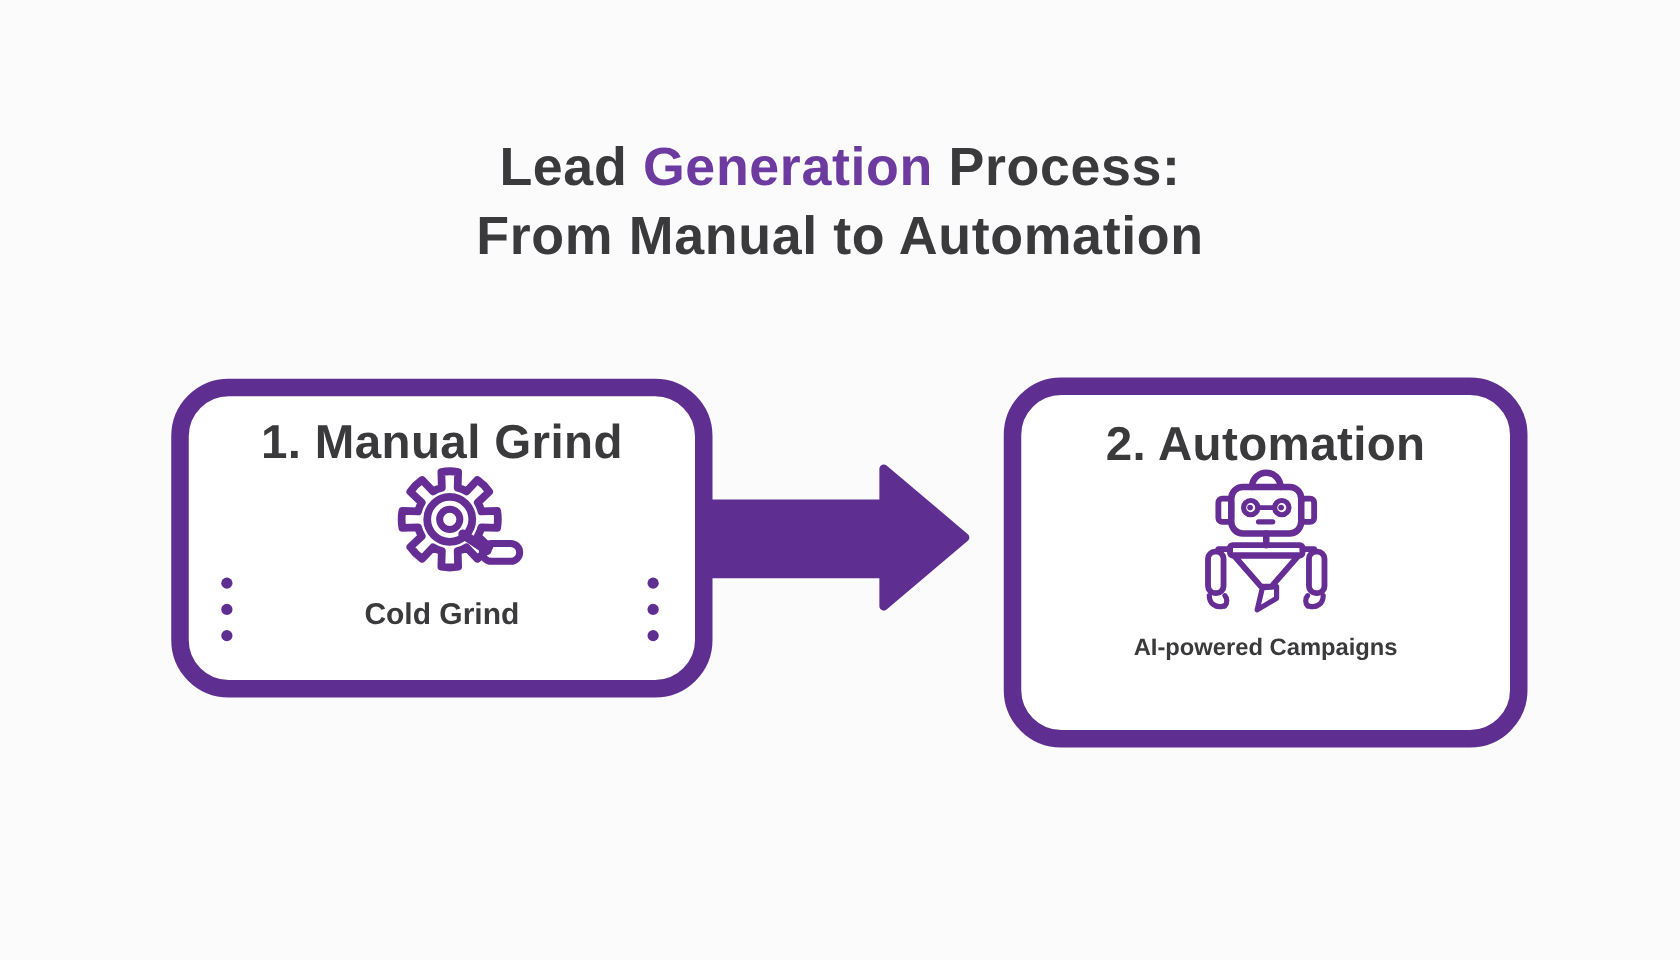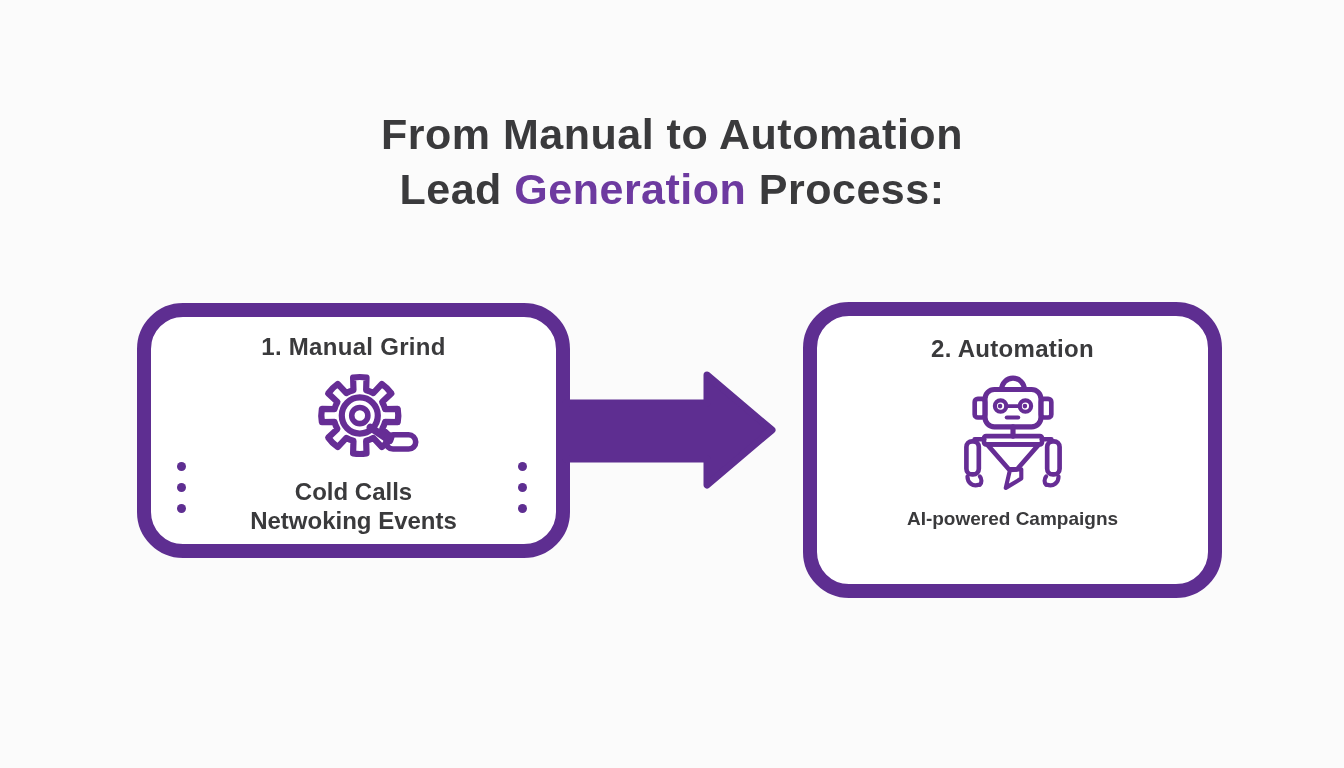--- a/index.html
+++ b/index.html
@@ -117,12 +117,12 @@
 <div class="canvas">
 
   <div class="title">
-    <div class="title-line">From Manual to Automation</div>
     <div class="title-line">
       <span>Lead</span>
       <span class="highlight">Generation</span>
       <span>Process:</span>
     </div>
+    <div class="title-line">From Manual to Automation</div>
   </div>
 
   <section class="step-box step-1">

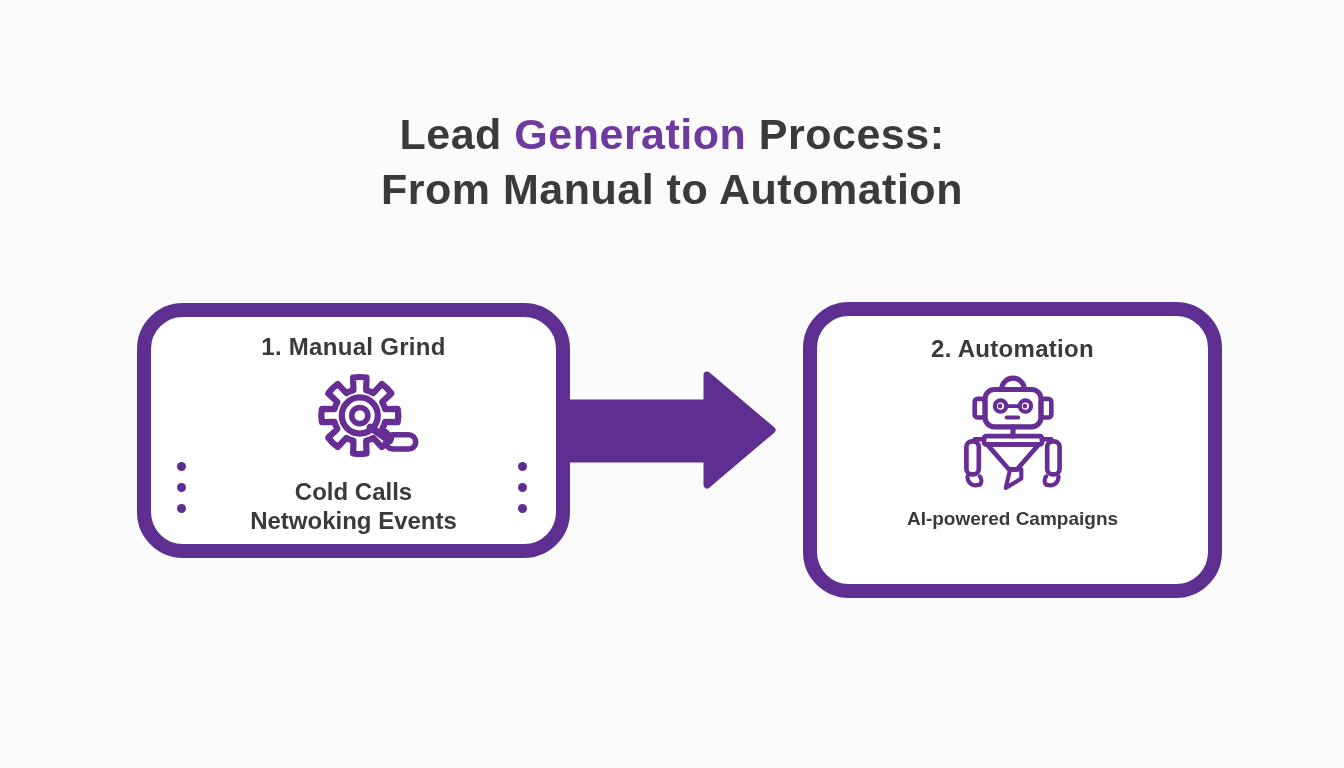--- a/index.html
+++ b/index.html
@@ -58,7 +58,7 @@
     right: 0;
     margin: 0;
     text-align: center;
-    font-size: 24px;
+    font-size: 38px;
     font-weight: 700;
     color: #3a3a3c;
     letter-spacing: 0.3px;

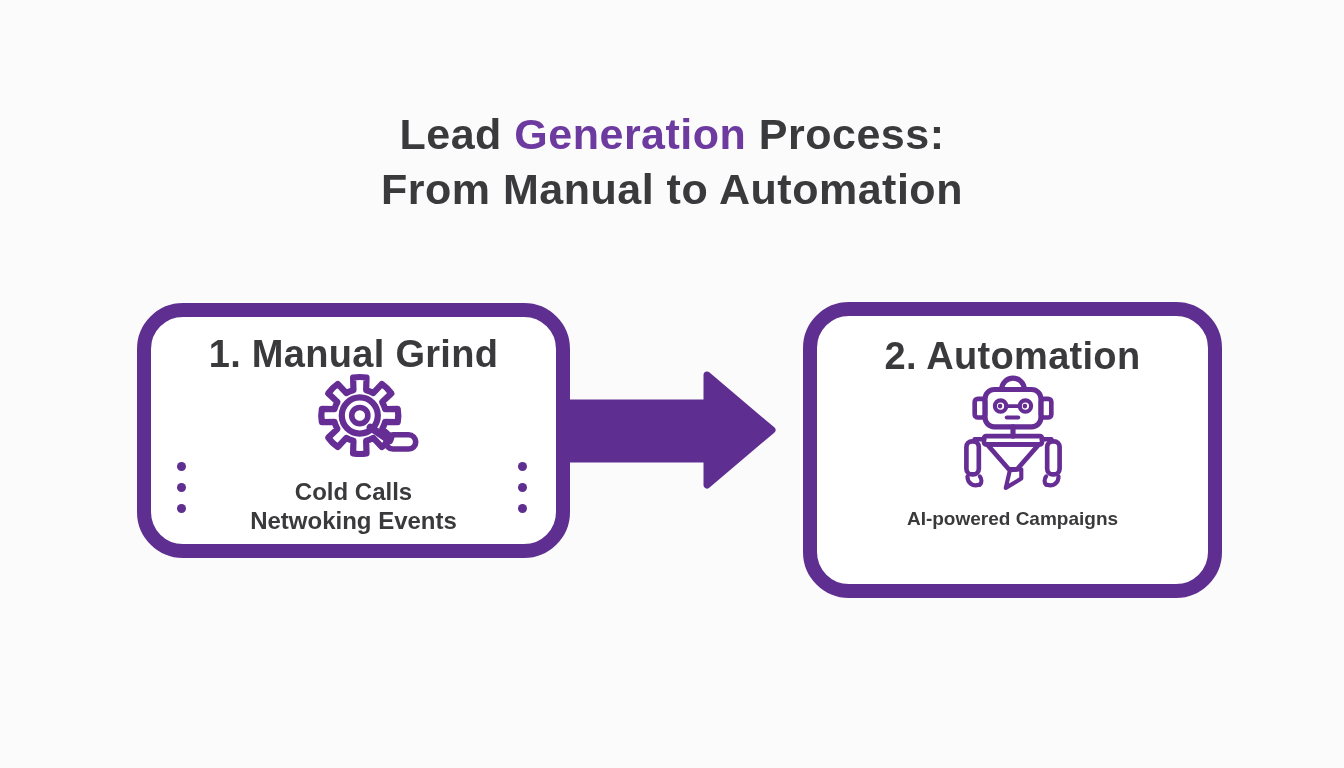--- a/index.html
+++ b/index.html
@@ -141,7 +141,7 @@
     </div>
 
     <div class="step-details">
-      <div>Cold Calls</div>
+      <div>Cold Grind</div>
       <div>Netwoking Events</div>
     </div>
 

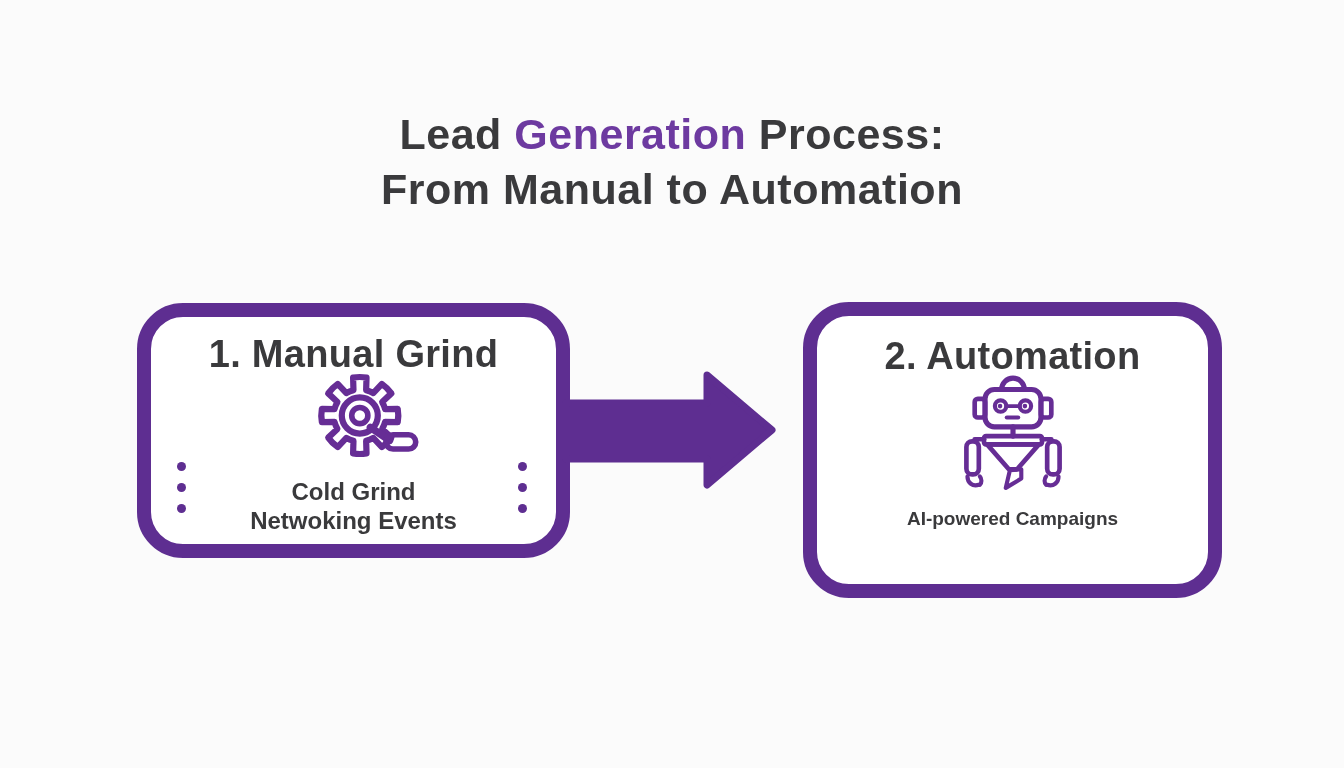--- a/index.html
+++ b/index.html
@@ -142,7 +142,6 @@
 
     <div class="step-details">
       <div>Cold Grind</div>
-      <div>Netwoking Events</div>
     </div>
 
     <div class="dots dots-left">

